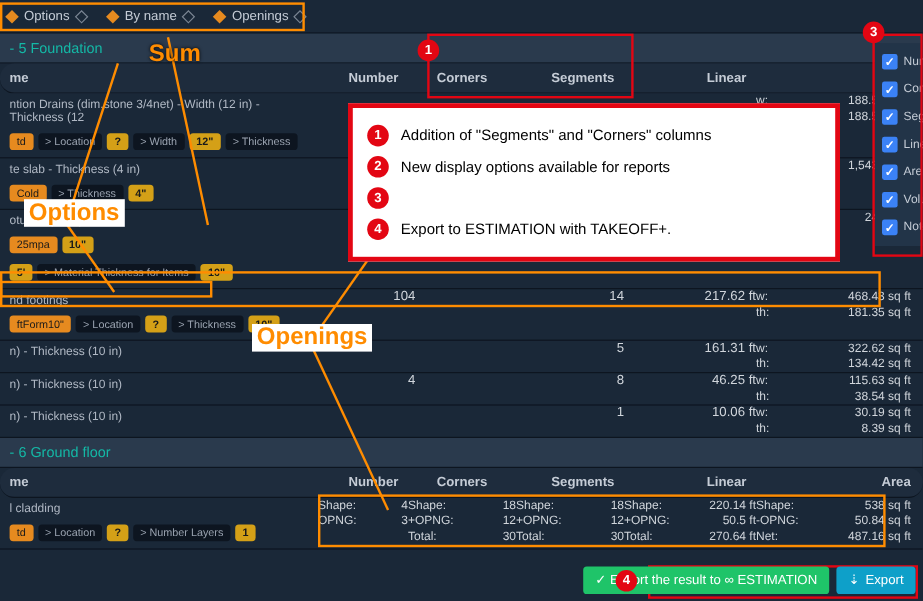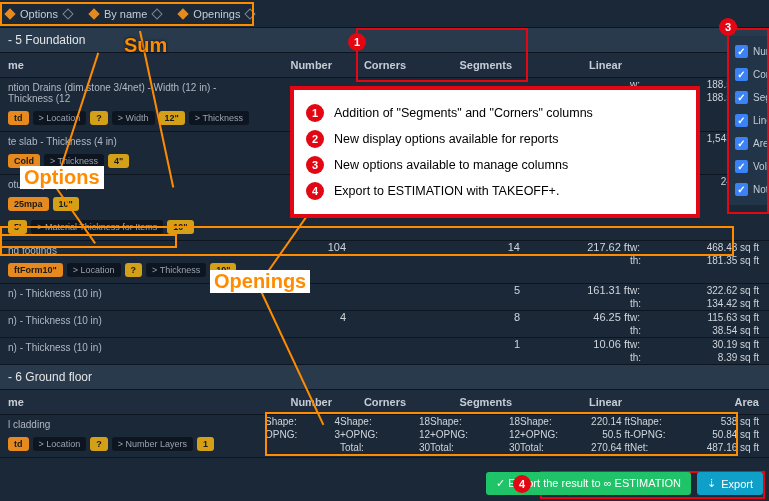--- a/index.html
+++ b/index.html
@@ -73,7 +73,7 @@
   }
   .section-head {
     background: #2a3a4d;
-    color: #e5e5e5;
+    color: #14b8a6;
     padding: 5px 8px;
     font-size: 12px;
     border-bottom: 1px solid #0d1520;

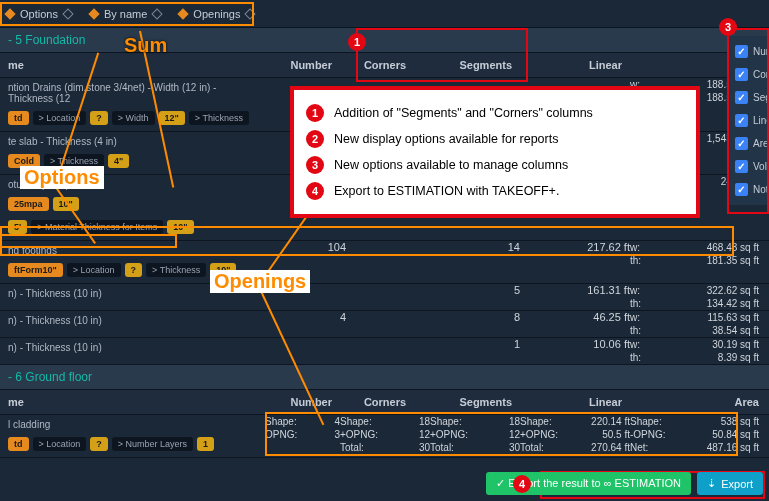--- a/index.html
+++ b/index.html
@@ -82,6 +82,7 @@
     display: flex;
     background: #1e2c3d;
     border-bottom: 1px solid #0d1520;
+    border-radius: 12px;
   }
   .col-header-row .cell {
     padding: 6px 8px;

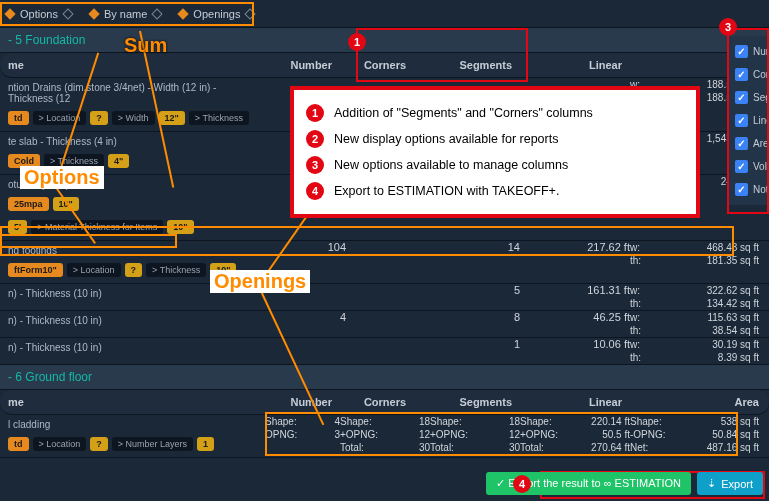--- a/index.html
+++ b/index.html
@@ -115,7 +115,7 @@
     font-size: 9px;
     color: #c5ccd6;
   }
-  .tag.orange { background: #e68a1f; color: #1a1a1a; font-weight: bold; }
+  .tag.orange { background: #e68a1f; color: #1a1a1a; font-weight: normal; }
   .tag.yellow { background: #d4a017; color: #1a1a1a; font-weight: bold; }
   .tag.dark { background: #0d1520; color: #9aa3b0; }
   .area-multi {

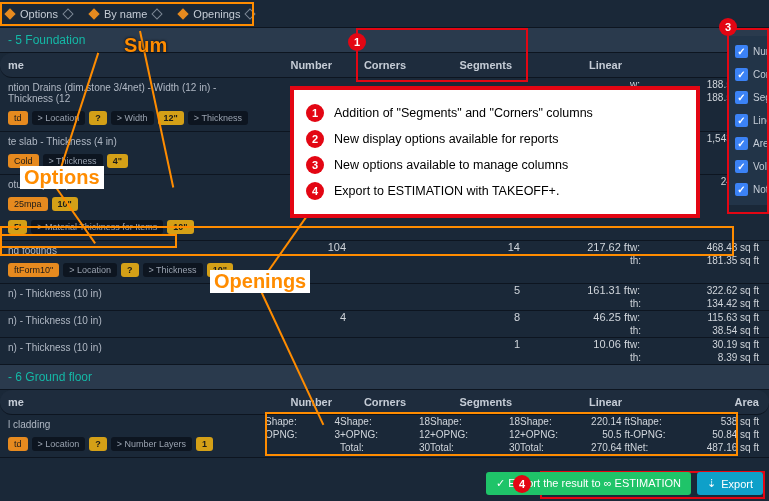--- a/index.html
+++ b/index.html
@@ -579,7 +579,6 @@
     </div>
     <div class="callout-item">
       <span class="num-badge">3</span>
-      <span>New options available to manage columns</span>
     </div>
     <div class="callout-item">
       <span class="num-badge">4</span>

